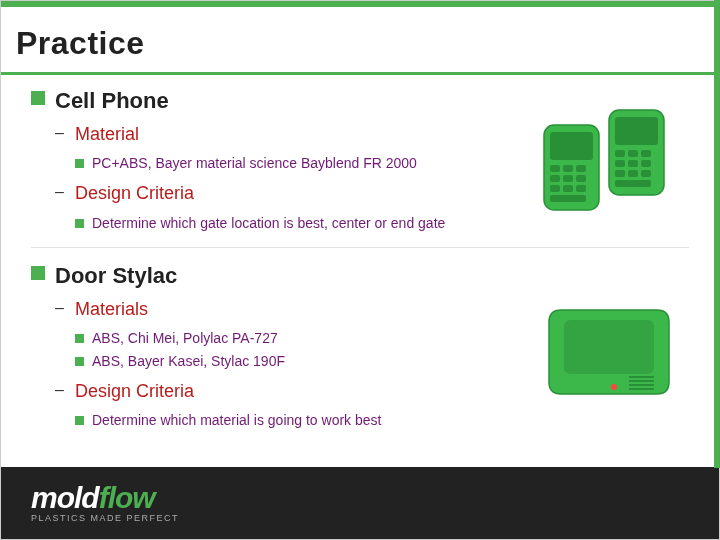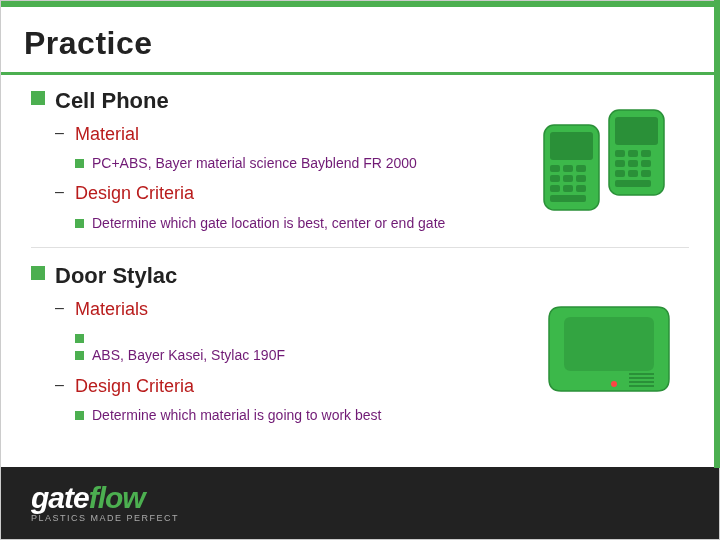--- a/index.html
+++ b/index.html
@@ -30,7 +30,7 @@
 
     
     .title-area {
-      padding: 18px 30px 10px 23px;
+      padding: 18px 30px 10px 15px;
       border-bottom: 3px solid #4caf50;
     }
 

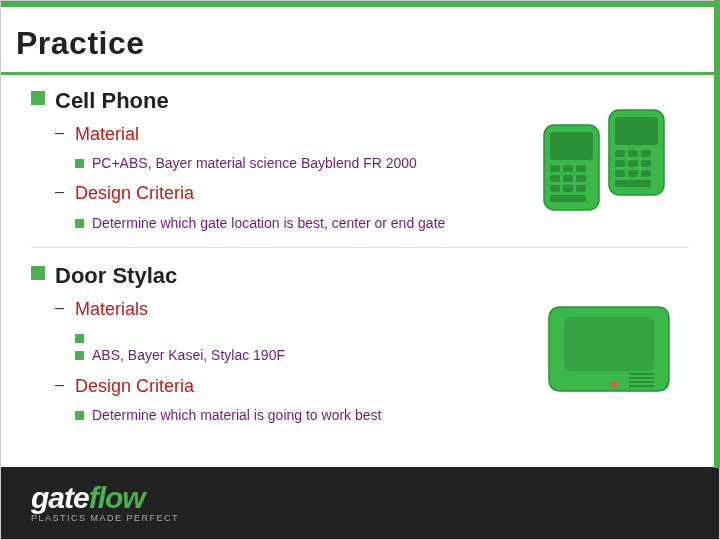--- a/index.html
+++ b/index.html
@@ -317,6 +317,7 @@
             <div class="l3-list">
               <div class="l3">
                 <div class="l3-bullet"></div>
+                <span class="l3-label">ABS, Chi Mei, Polylac PA-727</span>
               </div>
               <div class="l3">
                 <div class="l3-bullet"></div>

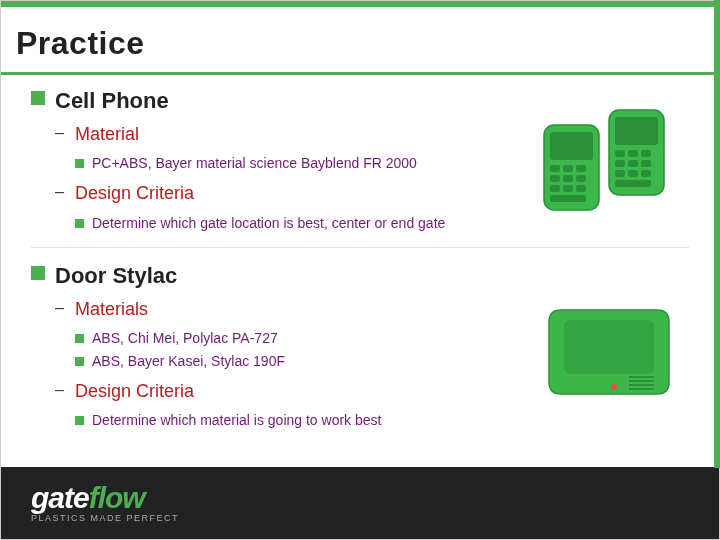--- a/index.html
+++ b/index.html
@@ -360,7 +360,7 @@
     <div class="footer">
       <div class="footer-logo">
         <div class="footer-logo-text">
-          <span class="mold">gate</span><span class="flow">flow</span>
+          <span class="mold">mold</span><span class="flow">flow</span>
         </div>
         <div class="footer-tagline">plastics made perfect</div>
       </div>

